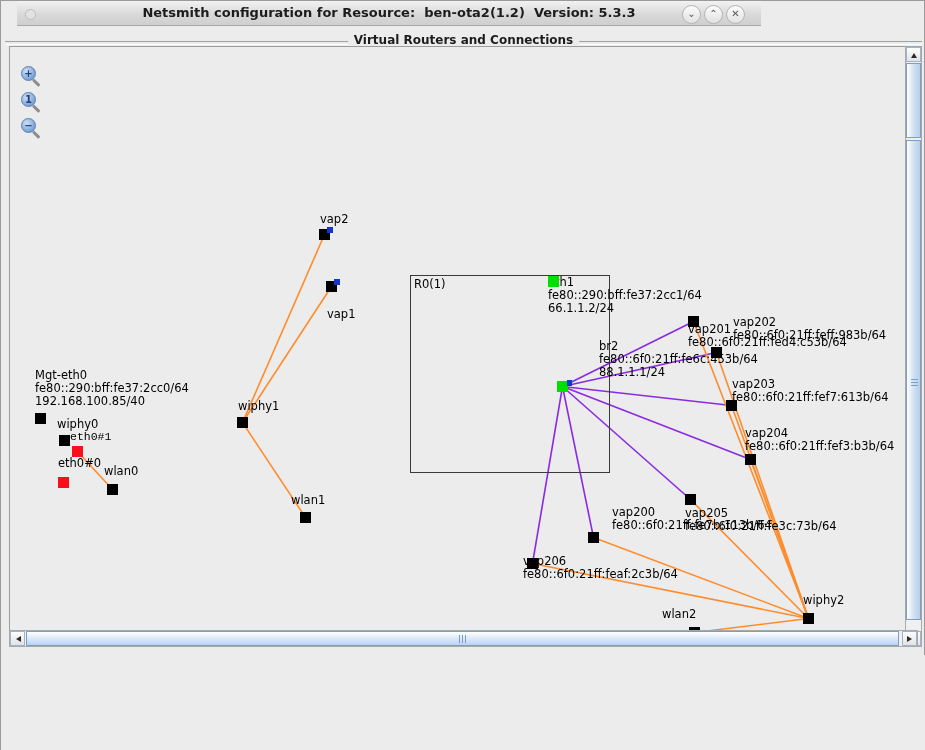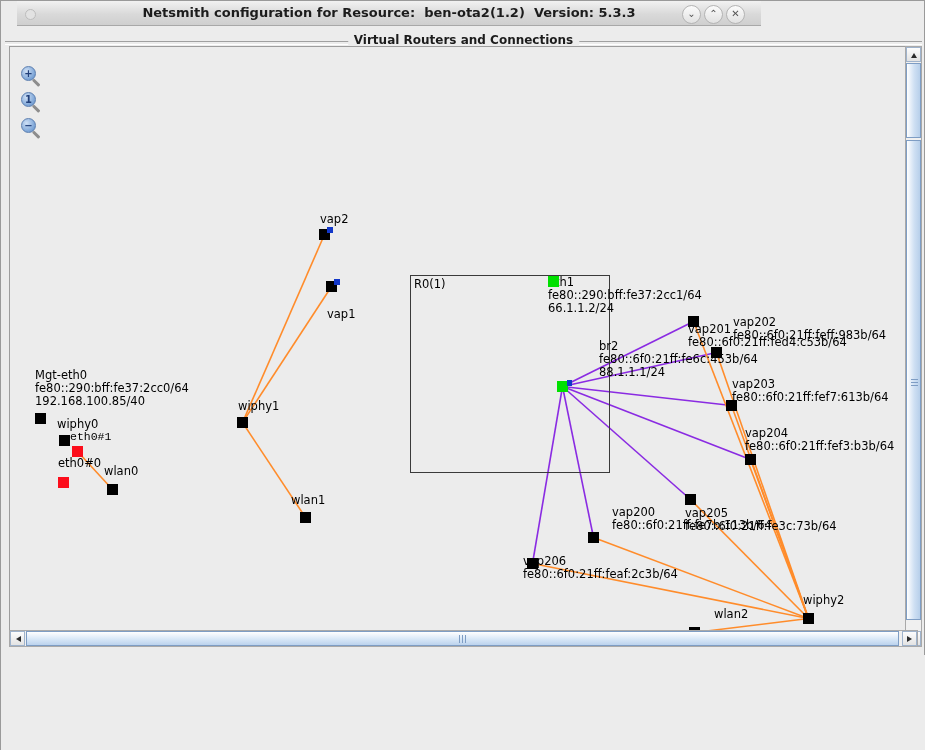--- a/index.html
+++ b/index.html
@@ -226,7 +226,7 @@
             <div class="nlabel" style="left: 513px; top: 508px;">vap206
 fe80::6f0:21ff:feaf:2c3b/64</div>
             <div class="node" style="left: 517px; top: 511px;"></div>
-            <div class="nlabel" style="left: 704px; top: 561px;">wlan2</div>
+            <div class="nlabel" style="left: 652px; top: 561px;">wlan2</div>
             <div class="node" style="left: 679px; top: 580px;"></div>
             <div class="nlabel" style="left: 793px; top: 547px;">wiphy2</div>
             <div class="node" style="left: 793px; top: 566px;"></div>

